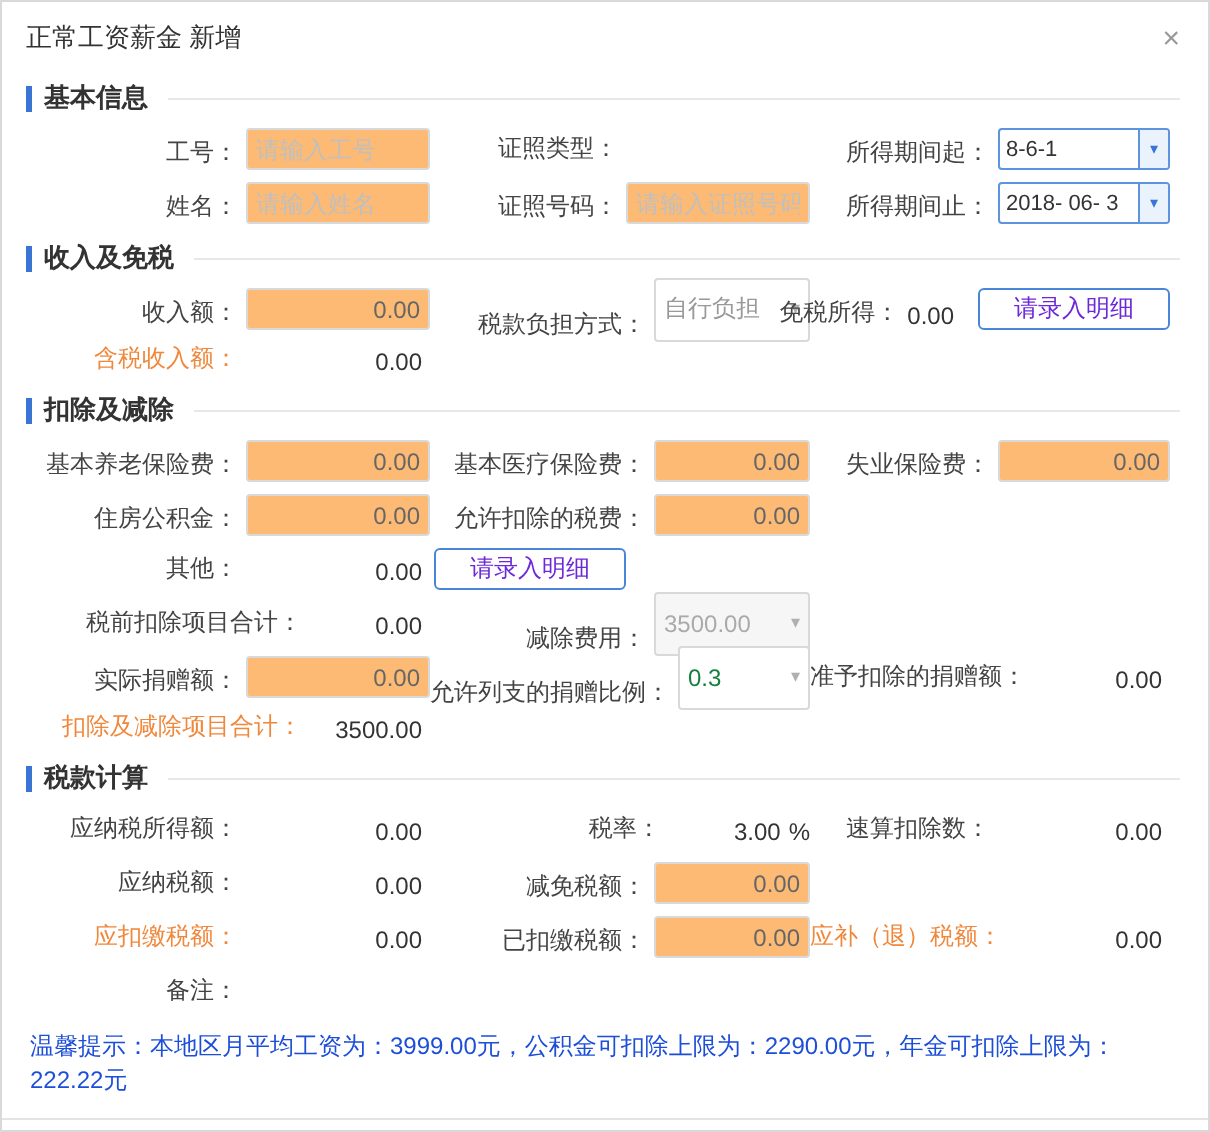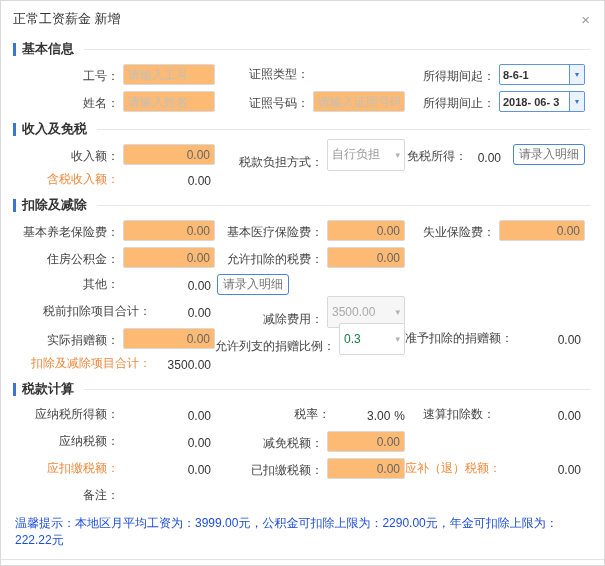--- a/index.html
+++ b/index.html
@@ -58,7 +58,7 @@
 
   .datebox {
     width: 86px; height: 21px; border: 1px solid #5d94dd; border-radius: 2px;
-    display: flex; align-items: stretch; background: #fff; overflow: hidden; cursor: pointer; font-weight: bold;
+    display: flex; align-items: stretch; background: #fff; overflow: hidden; cursor: pointer;
   }
   .datebox .date-val { flex: 1; display: flex; align-items: center; padding: 0 3px; font-size: 11px; color: #333; white-space: nowrap; overflow: hidden; }
   .datebox .date-arrow { width: 15px; background: #eaf2fc; border-left: 1px solid #5d94dd; display: flex; align-items: center; justify-content: center; color: #3a74d4; font-size: 8px; flex: 0 0 auto; }

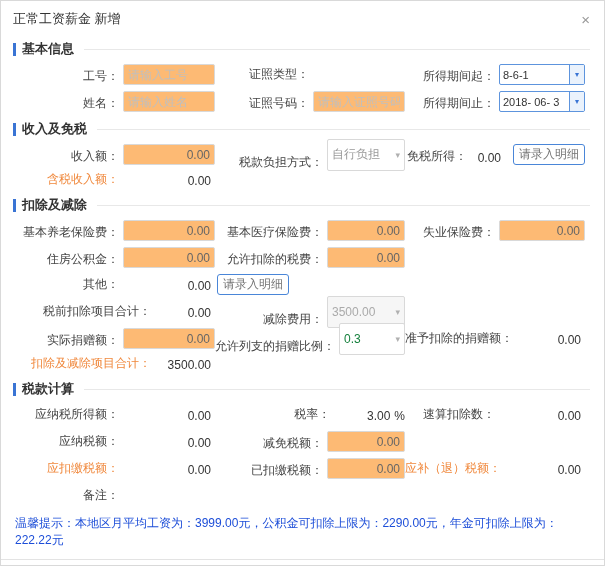--- a/index.html
+++ b/index.html
@@ -64,8 +64,8 @@
   .datebox .date-arrow { width: 15px; background: #eaf2fc; border-left: 1px solid #5d94dd; display: flex; align-items: center; justify-content: center; color: #3a74d4; font-size: 8px; flex: 0 0 auto; }
 
   .link-btn {
-    height: 21px; border: 1px solid #4a86d8; color: #737373; background: #fff;
-    border-radius: 3px; font: 12px "Liberation Sans", sans-serif; padding: 0 5px;
+    height: 21px; border: 1px solid #4a86d8; color: #6d28d9; background: #fff;
+    border-radius: 3px; font: 12px "Liberation Sans", sans-serif; padding: 0 17px;
     cursor: pointer; white-space: nowrap; margin-left: 8px;
   }
 

